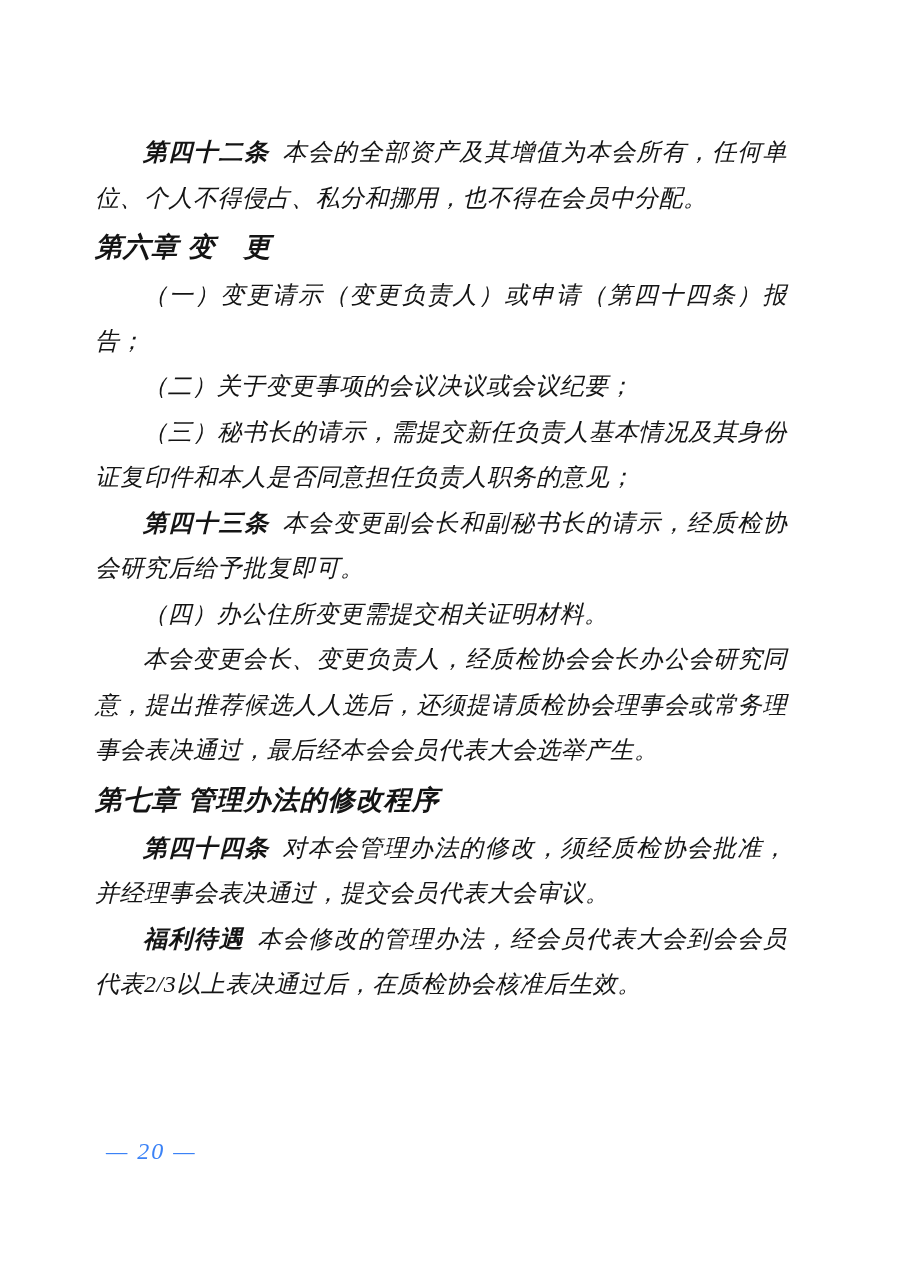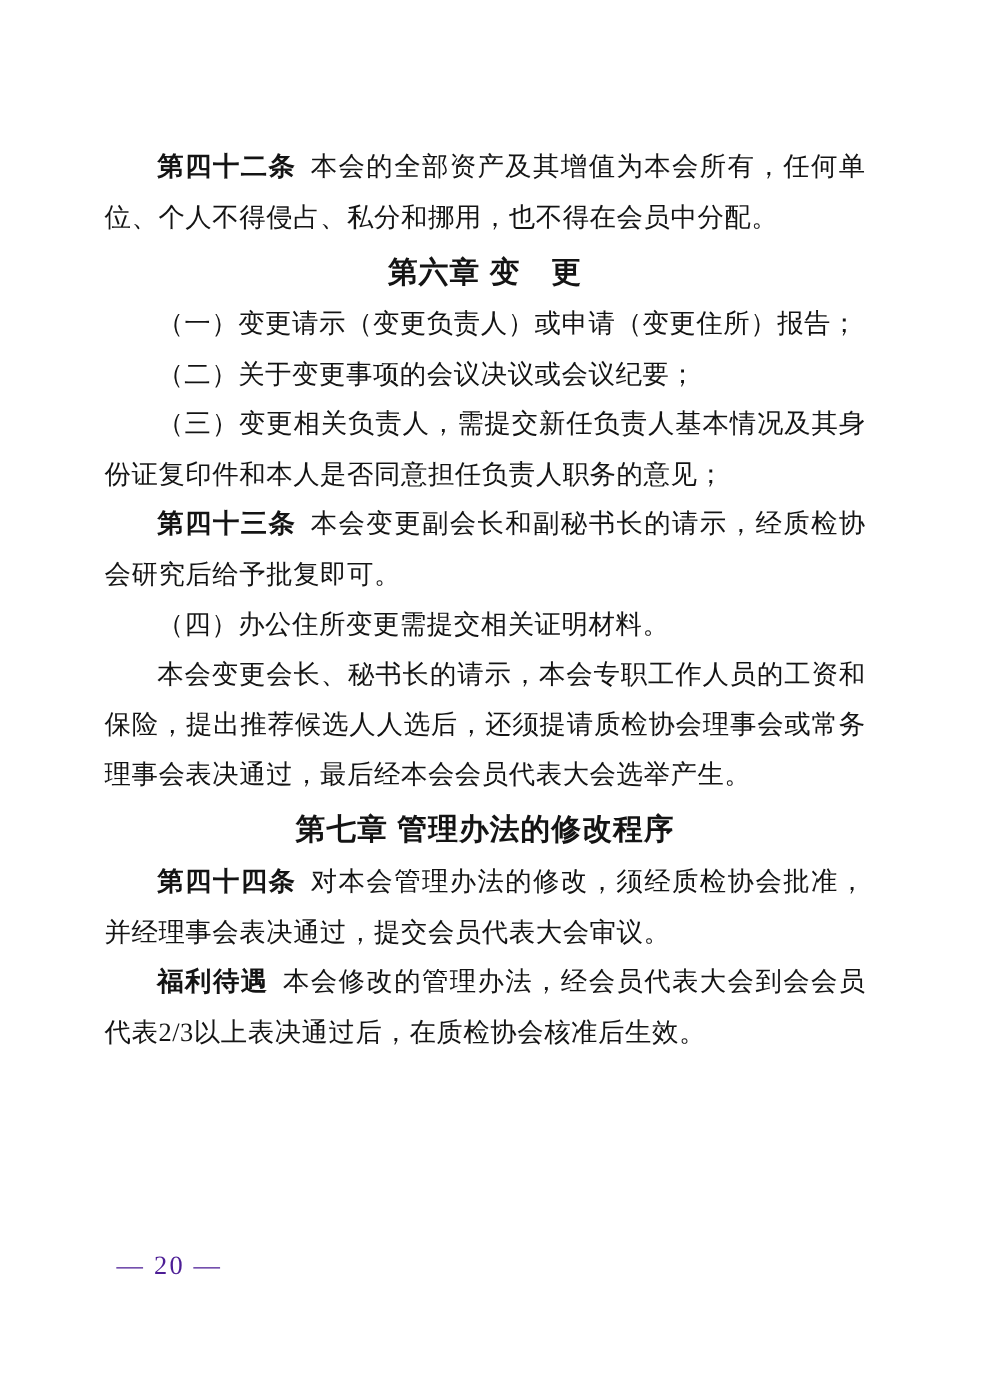--- a/index.html
+++ b/index.html
@@ -16,6 +16,7 @@
     font-family: "Liberation Serif", "DejaVu Serif", serif;
     overflow: hidden;
     box-sizing: border-box;
+    font-style: italic;
   }
   .content {
     position: absolute;

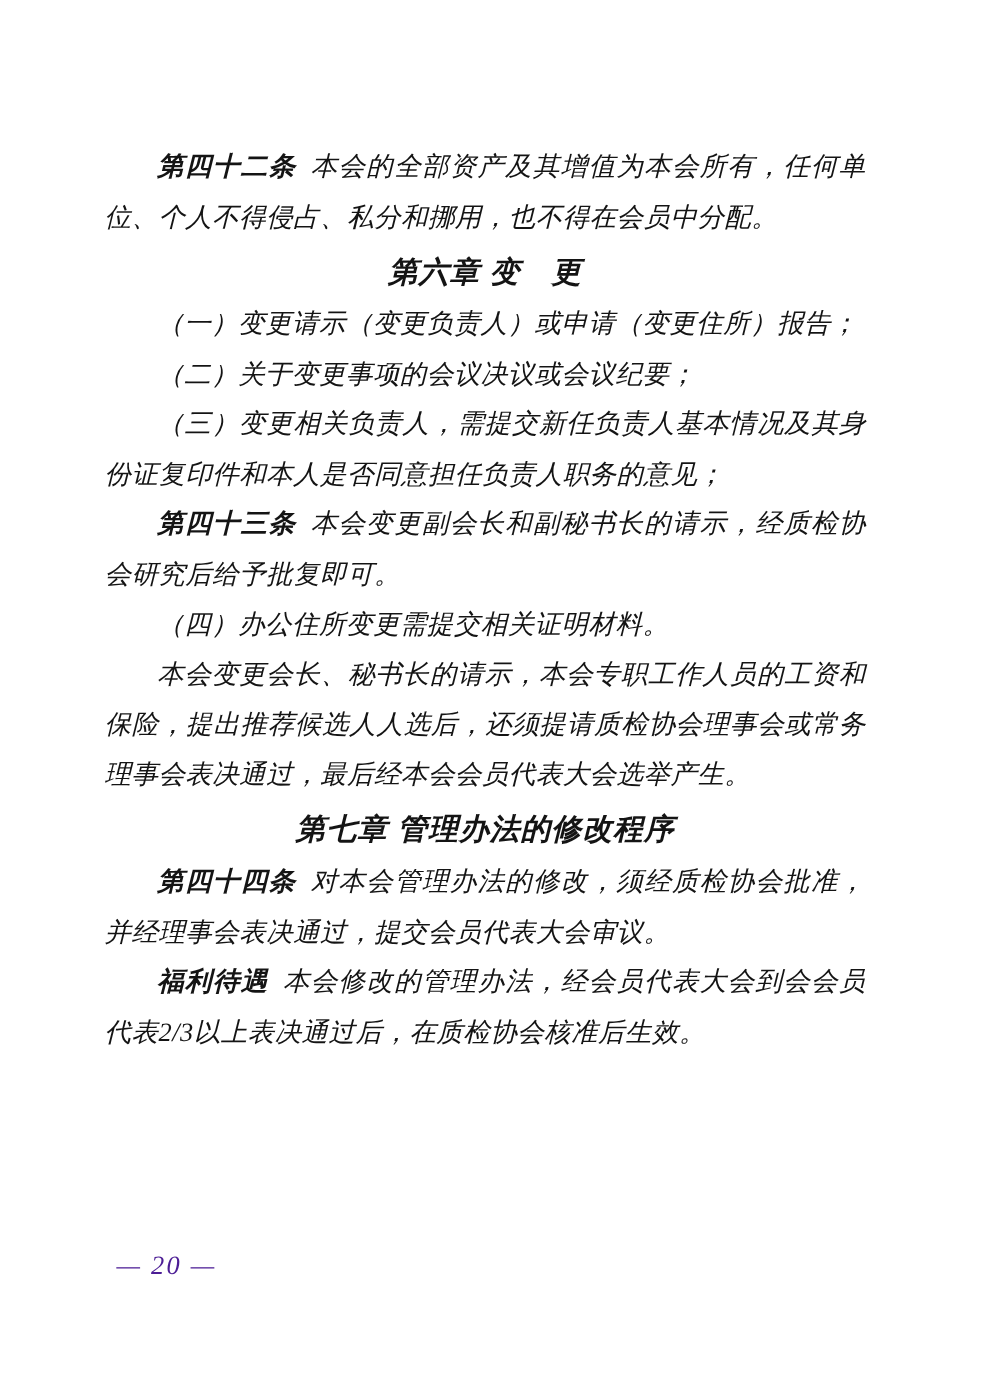--- a/index.html
+++ b/index.html
@@ -46,7 +46,7 @@
     font-weight: bold;
     font-size: 27px;
     line-height: 46px;
-    text-align: center;
+    text-align: left;
     letter-spacing: 1px;
   }
   .page-number {

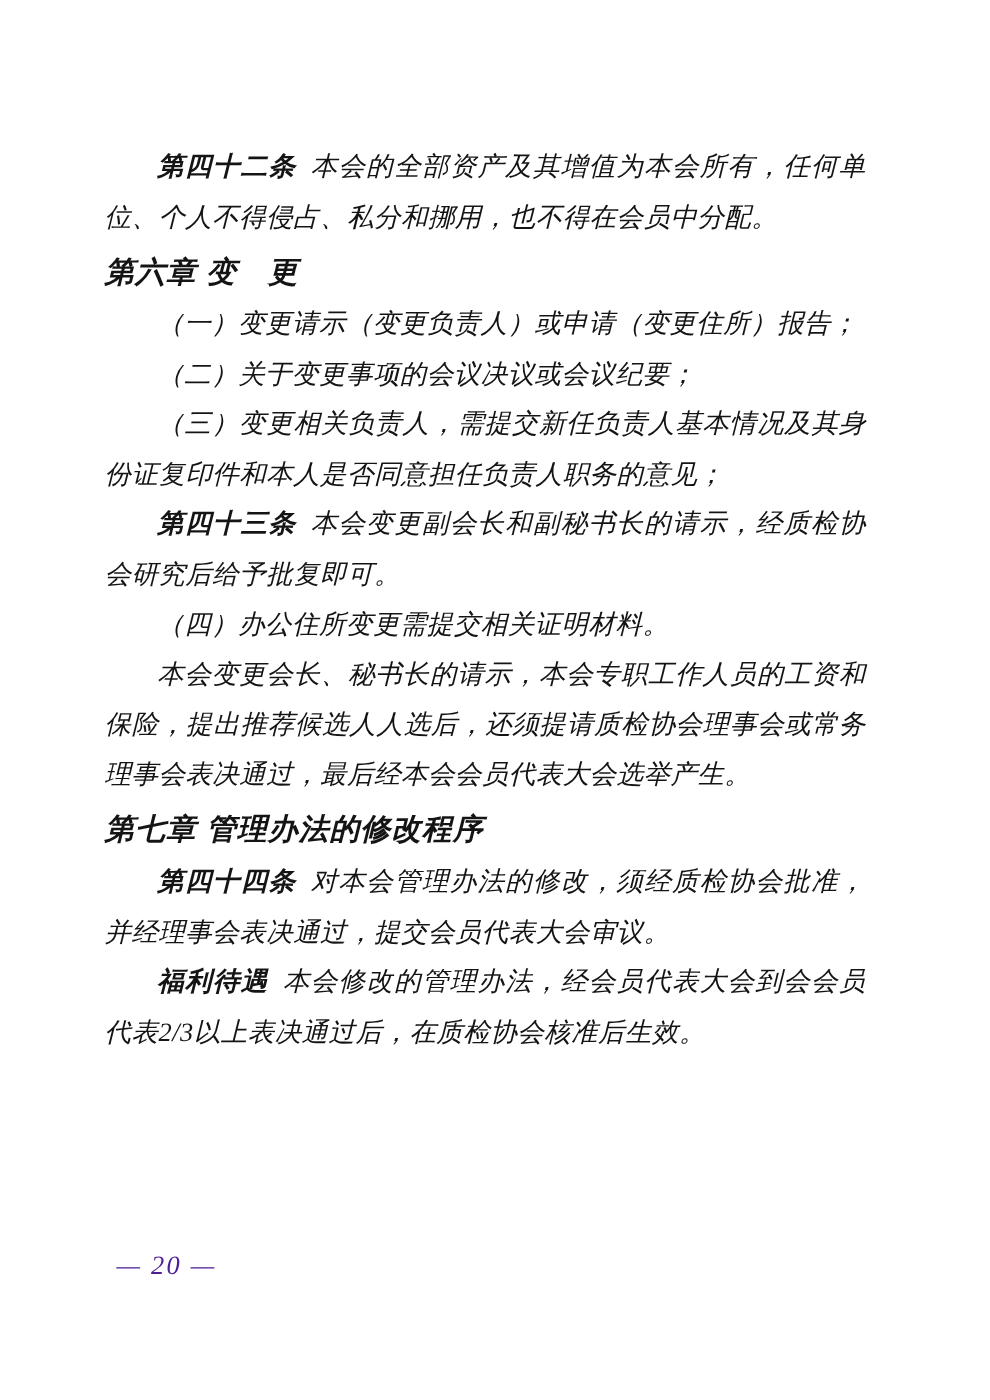--- a/index.html
+++ b/index.html
@@ -72,7 +72,7 @@
     <h2 class="chapter">第六章 变　更</h2>
 
 
-    <p class="para indent">（一）变更请示（变更负责人）或申请（变更住所）报告；</p>
+    <p class="para indent">（一）变更请示（变更负责人）或申请（第四十四条）报告；</p>
 
     <p class="para indent">（二）关于变更事项的会议决议或会议纪要；</p>
 

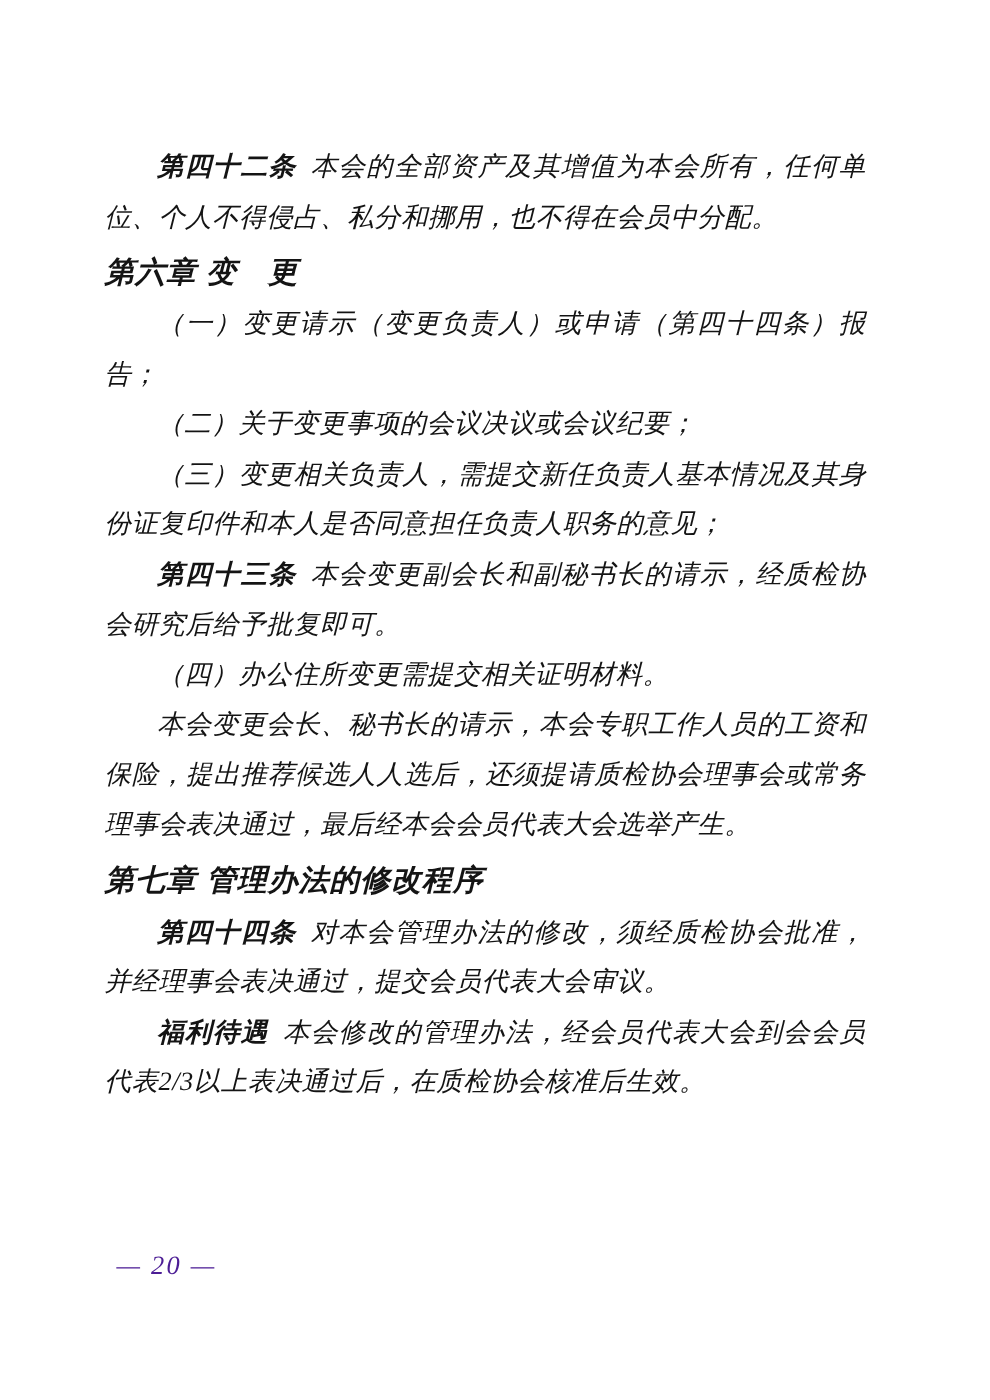--- a/index.html
+++ b/index.html
@@ -76,7 +76,7 @@
 
     <p class="para indent">（二）关于变更事项的会议决议或会议纪要；</p>
 
-    <p class="para indent">（三）变更相关负责人，需提交新任负责人基本情况及其身份证复印件和本人是否同意担任负责人职务的意见；</p>
+    <p class="para indent">（三）秘书长的请示，需提交新任负责人基本情况及其身份证复印件和本人是否同意担任负责人职务的意见；</p>
 
     <p class="para indent"><span class="art-num">第四十三条</span><span>本会变更副会长和副秘书长的请示，经质检协会研究后给予批复即可。</span></p>
 

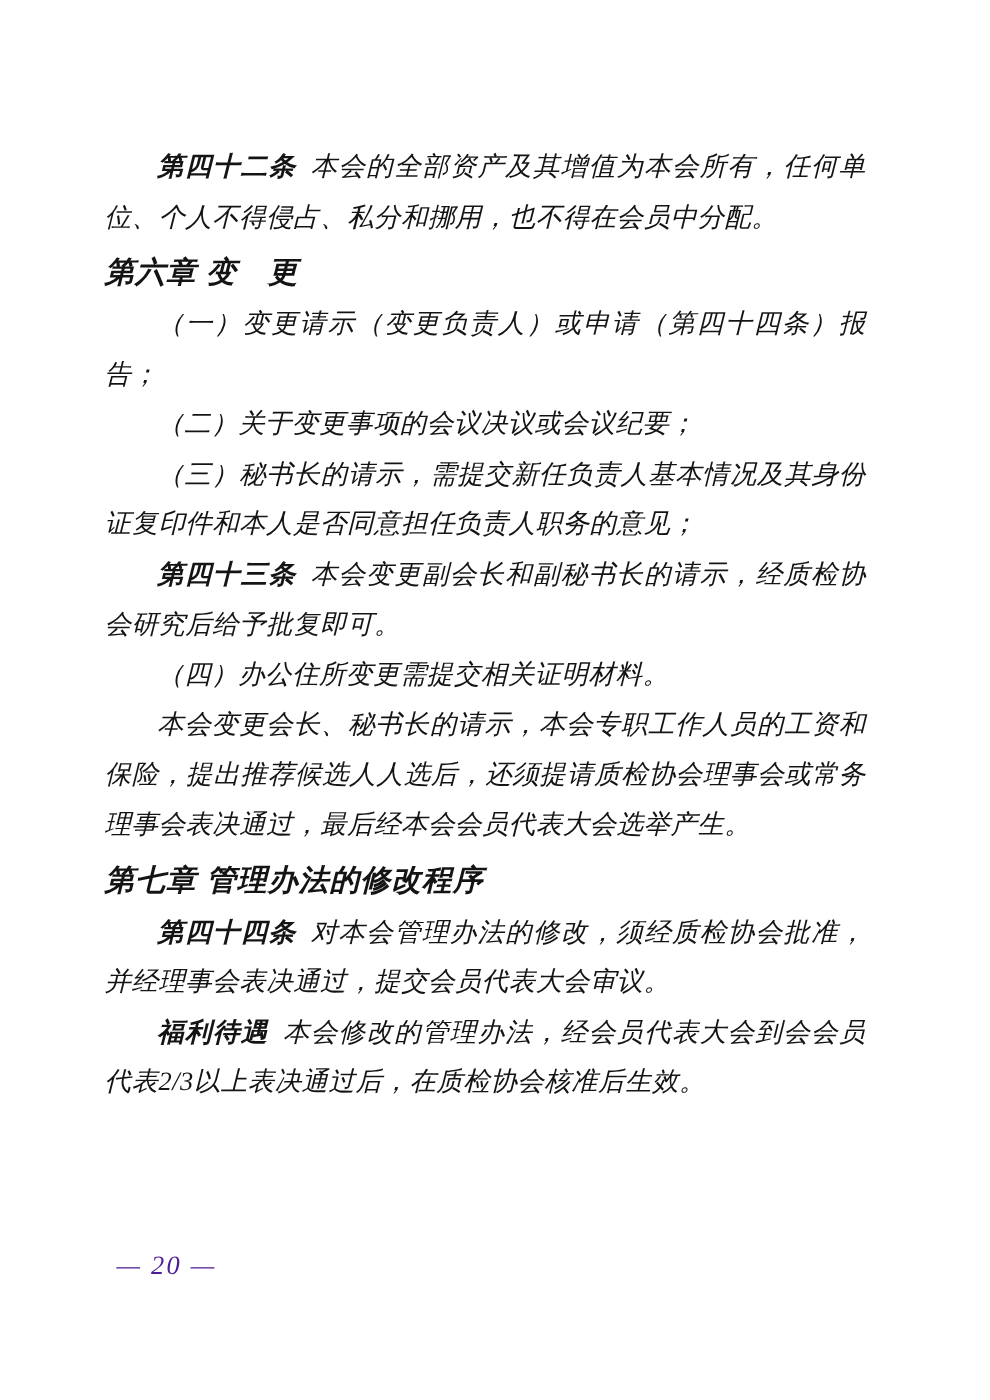--- a/index.html
+++ b/index.html
@@ -82,7 +82,7 @@
 
     <p class="para indent">（四）办公住所变更需提交相关证明材料。</p>
 
-    <p class="para indent">本会变更会长、秘书长的请示，本会专职工作人员的工资和保险，提出推荐候选人人选后，还须提请质检协会理事会或常务理事会表决通过，最后经本会会员代表大会选举产生。</p>
+    <p class="para indent">本会变更会长、变更负责人，经质检协会会长办公会研究同意，提出推荐候选人人选后，还须提请质检协会理事会或常务理事会表决通过，最后经本会会员代表大会选举产生。</p>
 
     <h2 class="chapter">第七章 管理办法的修改程序</h2>
 

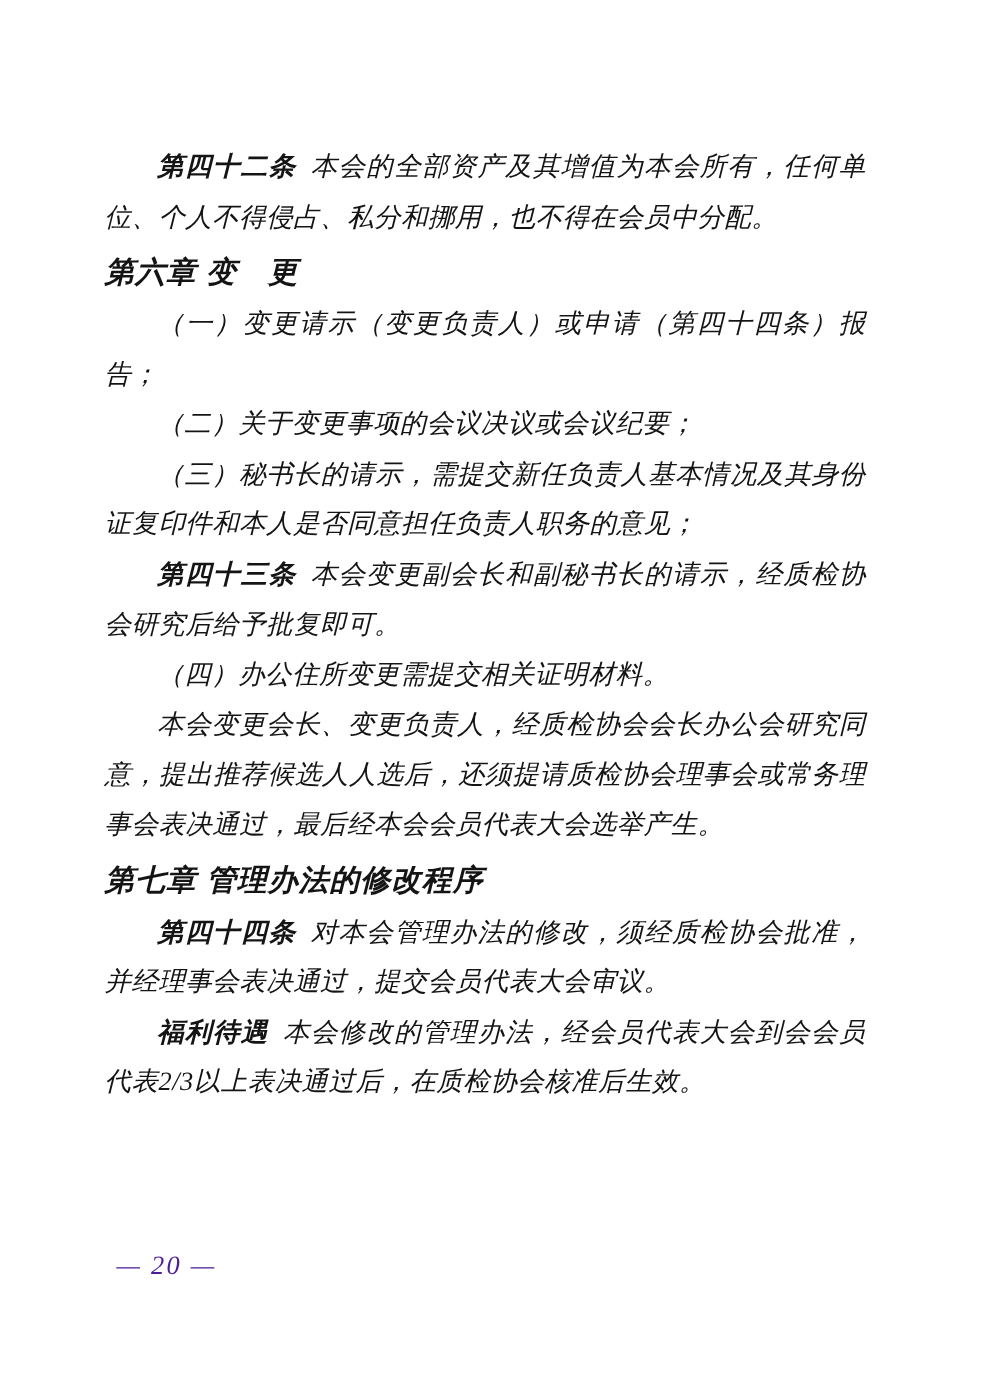--- a/index.html
+++ b/index.html
@@ -56,7 +56,7 @@
     font-size: 24px;
     line-height: 30px;
     letter-spacing: 2px;
-    color: #4c1d95;
+    color: #3b82f6;
     font-family: "Liberation Serif", "DejaVu Serif", serif;
   }
 </style>

